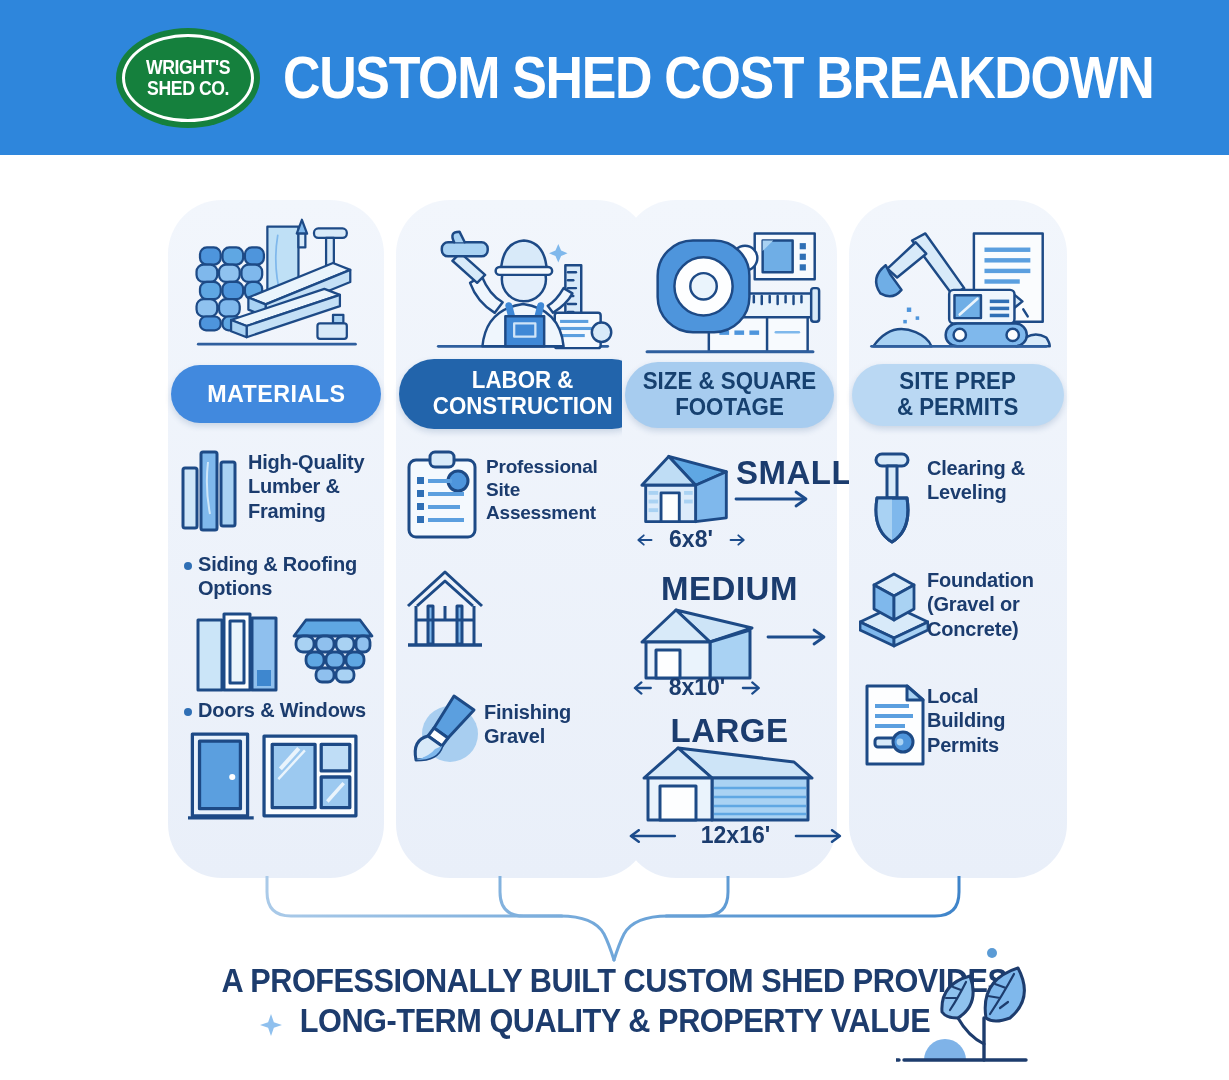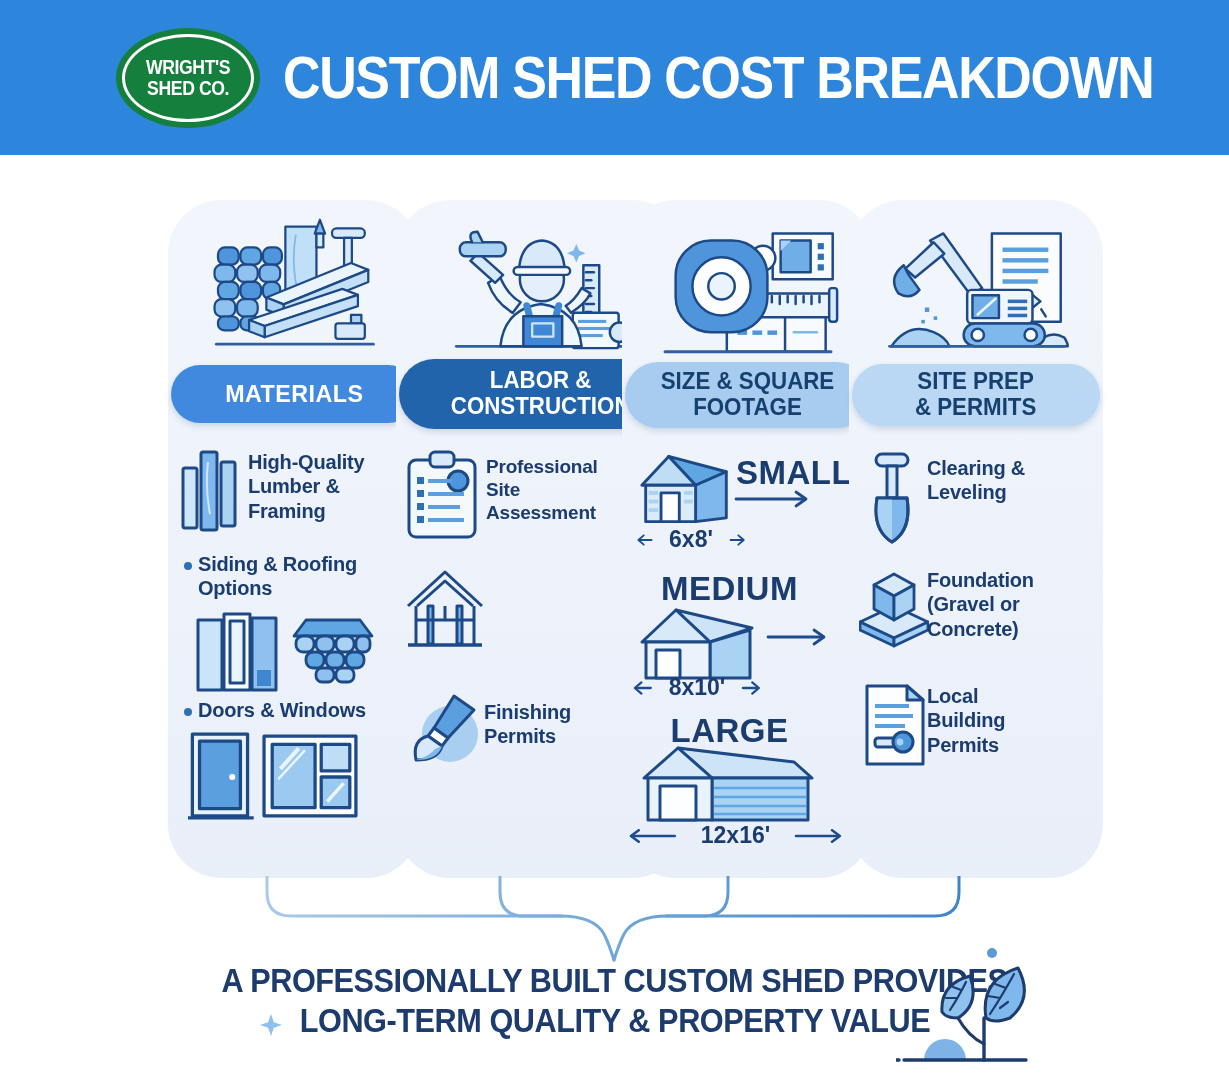--- a/index.html
+++ b/index.html
@@ -17,7 +17,7 @@
         transform:scaleX(.88);transform-origin:left center;}
   
   .card{position:absolute;top:200px;height:678px;border-radius:54px;
-        background:linear-gradient(180deg,#F2F6FC 0%,#E9EFF9 100%);padding-left:36px;}
+        background:linear-gradient(180deg,#F2F6FC 0%,#E9EFF9 100%);}
   .c1{left:168px;width:216px;}
   .c2{left:396px;width:254px;}
   .c3{left:622px;width:215px;}

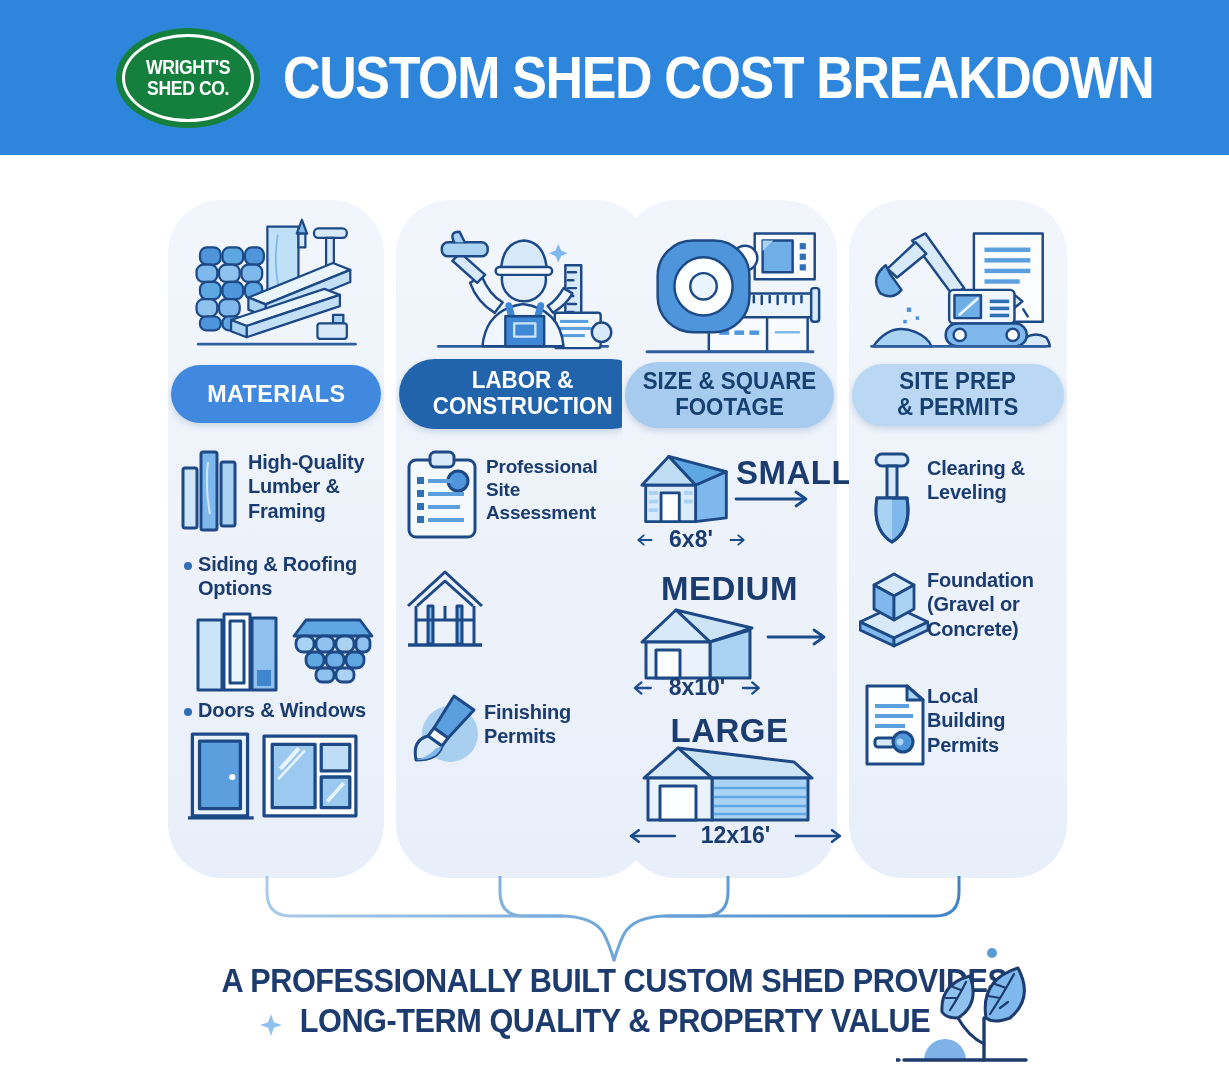--- a/index.html
+++ b/index.html
@@ -246,7 +246,7 @@
         <path d="M8,68 Q22,64 27,57 L34,54 Q30,68 8,68 Z" fill="#7FB8EC" stroke="none"></path>
       </svg>
     </div>
-    <div class="itm itm-text" style="left:88px;top:500px;width:120px;">Finishing Permits</div>
+    <div class="itm itm-text" style="left:88px;top:500px;width:120px;">Finishing Gravel</div>
   </div>
 
   <div class="card c3">

